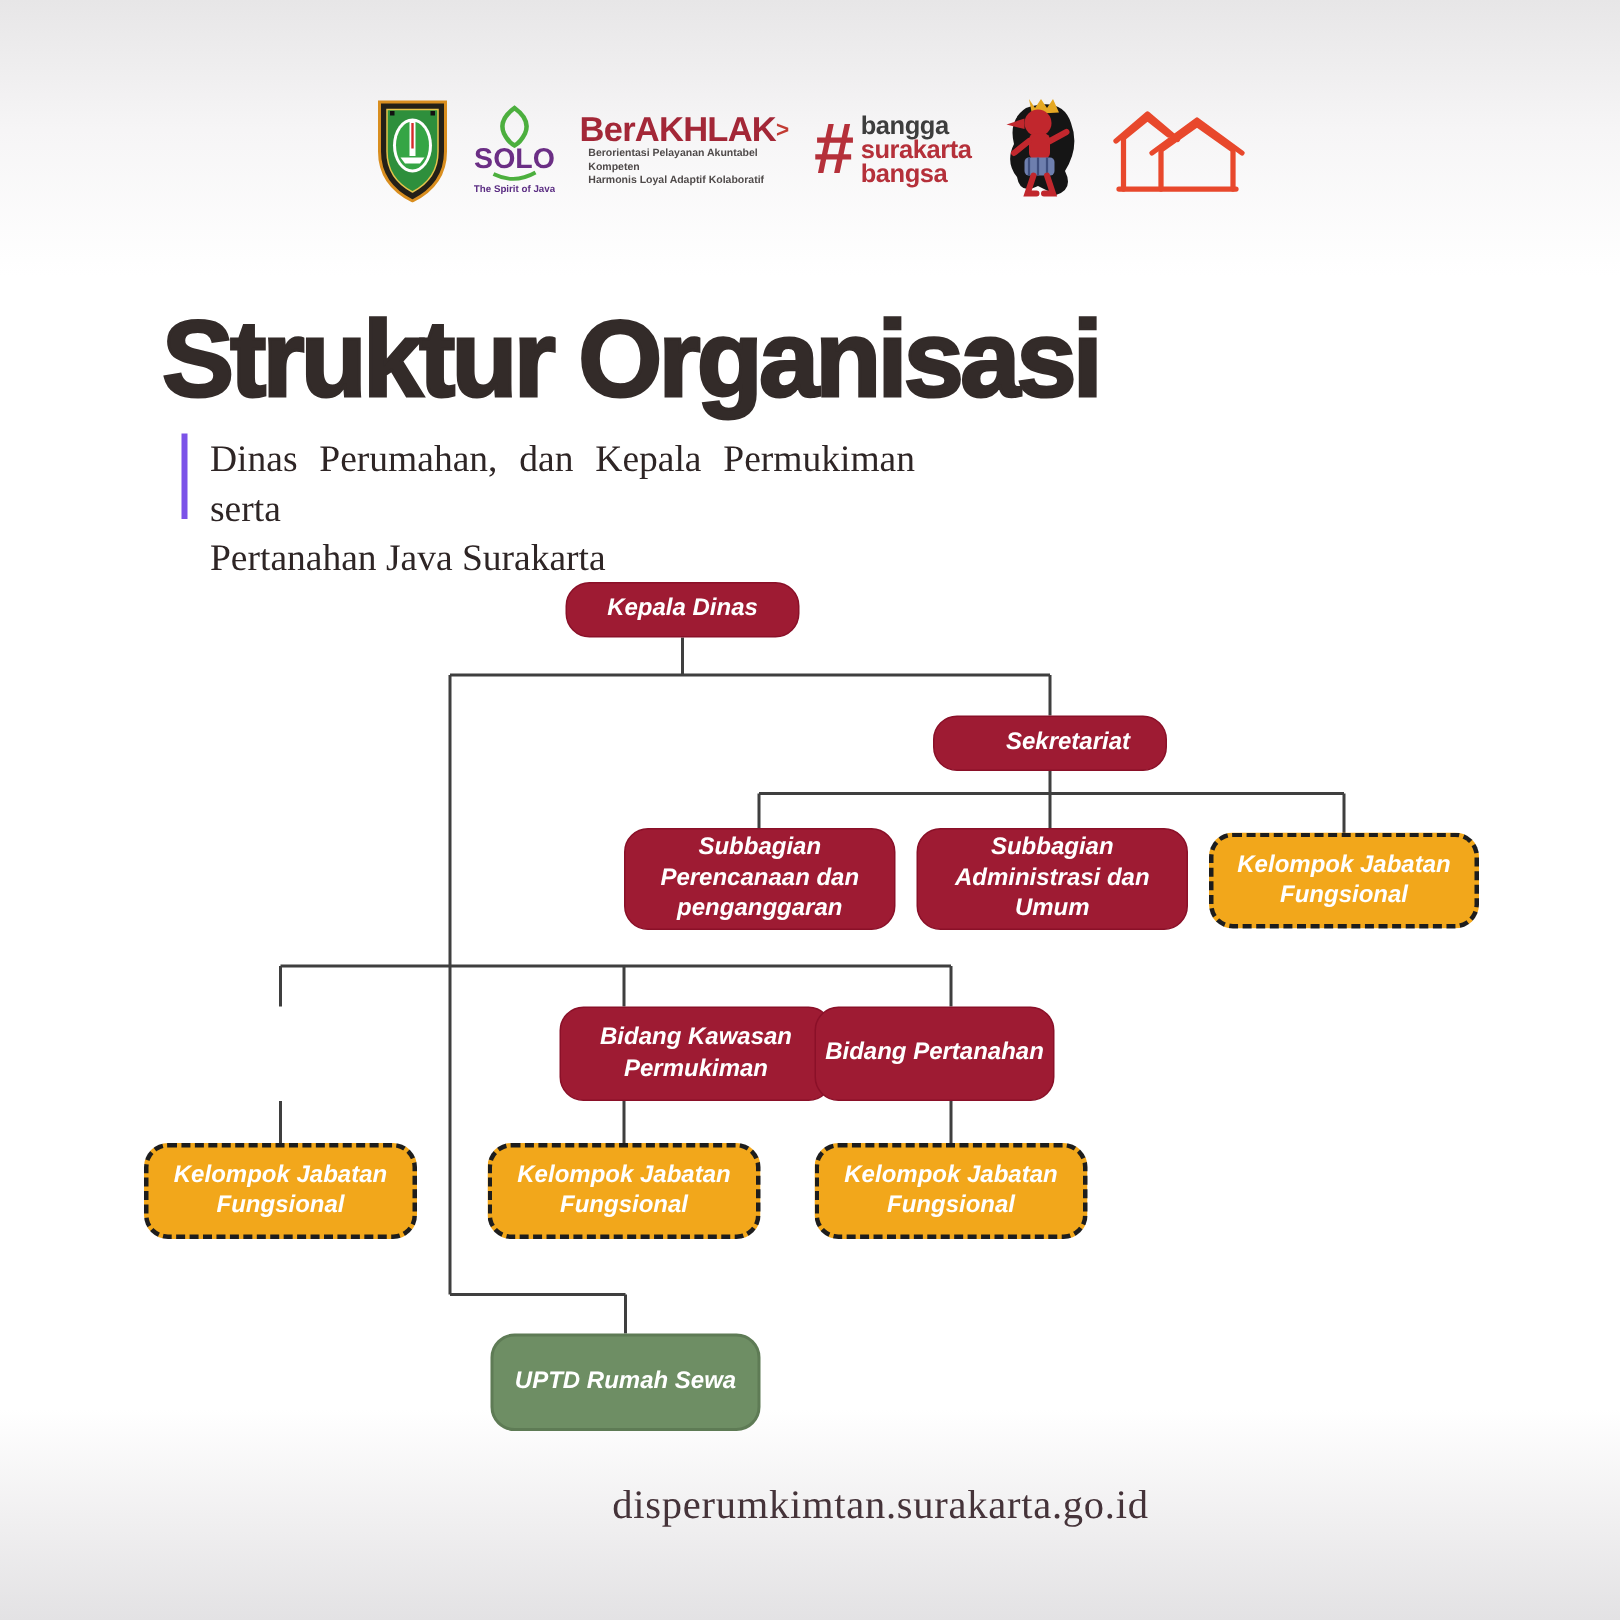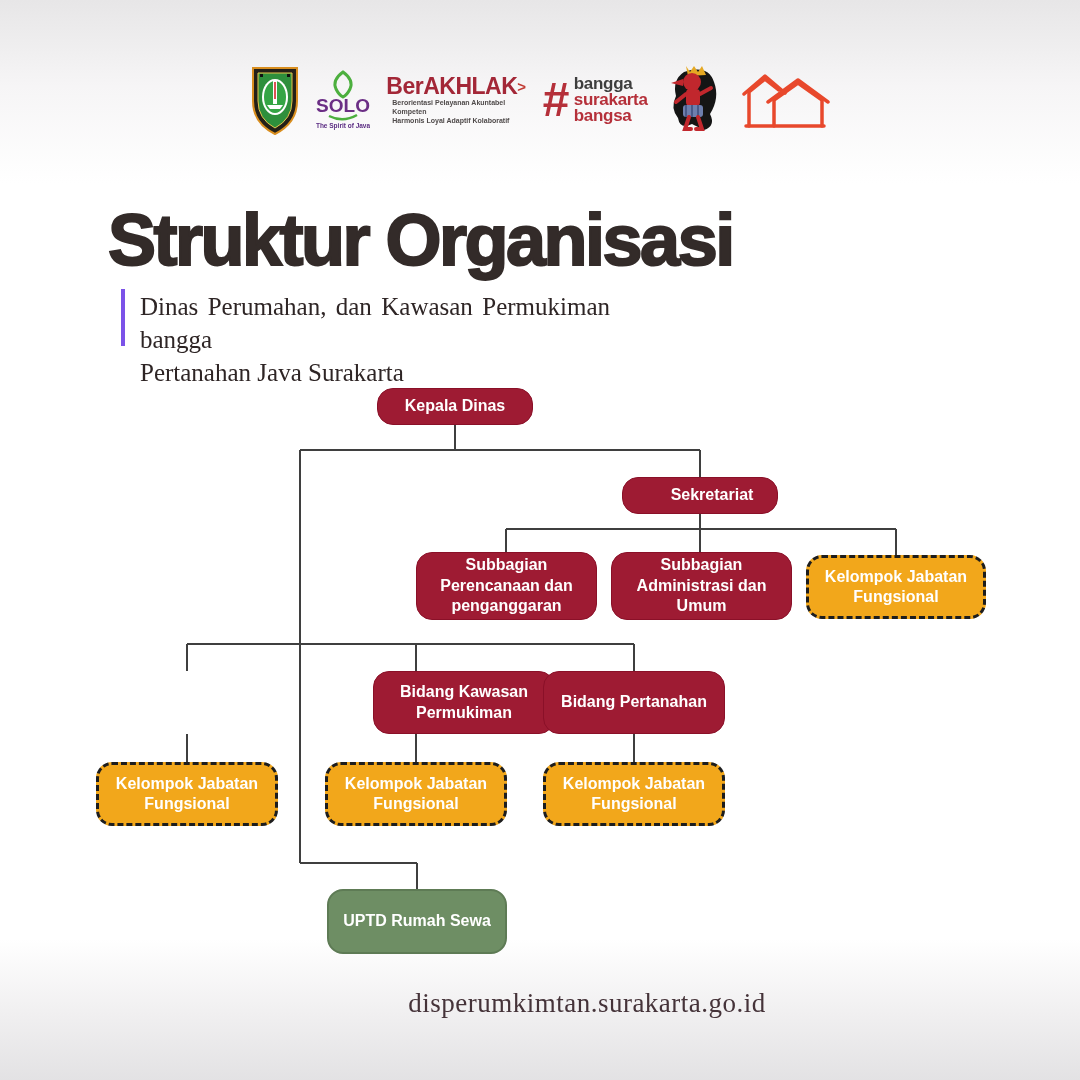--- a/index.html
+++ b/index.html
@@ -146,7 +146,7 @@
   <div class="page-title">Struktur Organisasi</div>
   <div class="accent-bar"></div>
   <div class="subtitle">
-    <span class="l1">Dinas Perumahan, dan Kawasan Permukiman bangga</span>
+    <span class="l1">Dinas Perumahan, dan Kepala Permukiman serta</span>
     <span class="l2">Pertanahan Java Surakarta</span>
   </div>
 

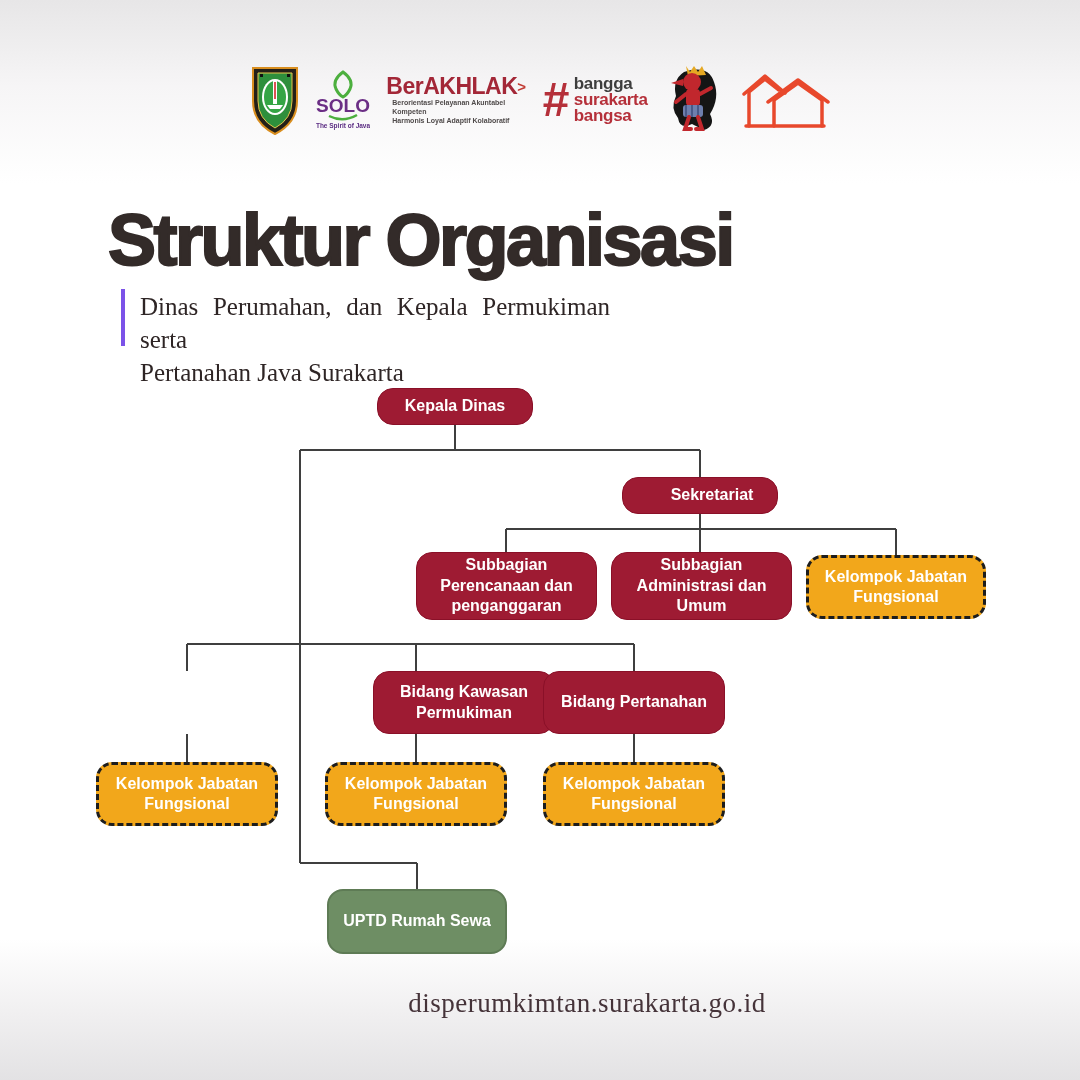--- a/index.html
+++ b/index.html
@@ -43,6 +43,7 @@
     display:flex;align-items:center;justify-content:center;text-align:center;
     color:#ffffff;font-weight:bold;font-size:16px;line-height:1.28;white-space:pre-line;
     padding:2px 4px;
+    font-style:italic;
   }
   .node.red{background:#9E1B33;border:1px solid #8A1028;}
   .node.orange{background:#F2A71B;border:3px dashed #1d1d1d;}

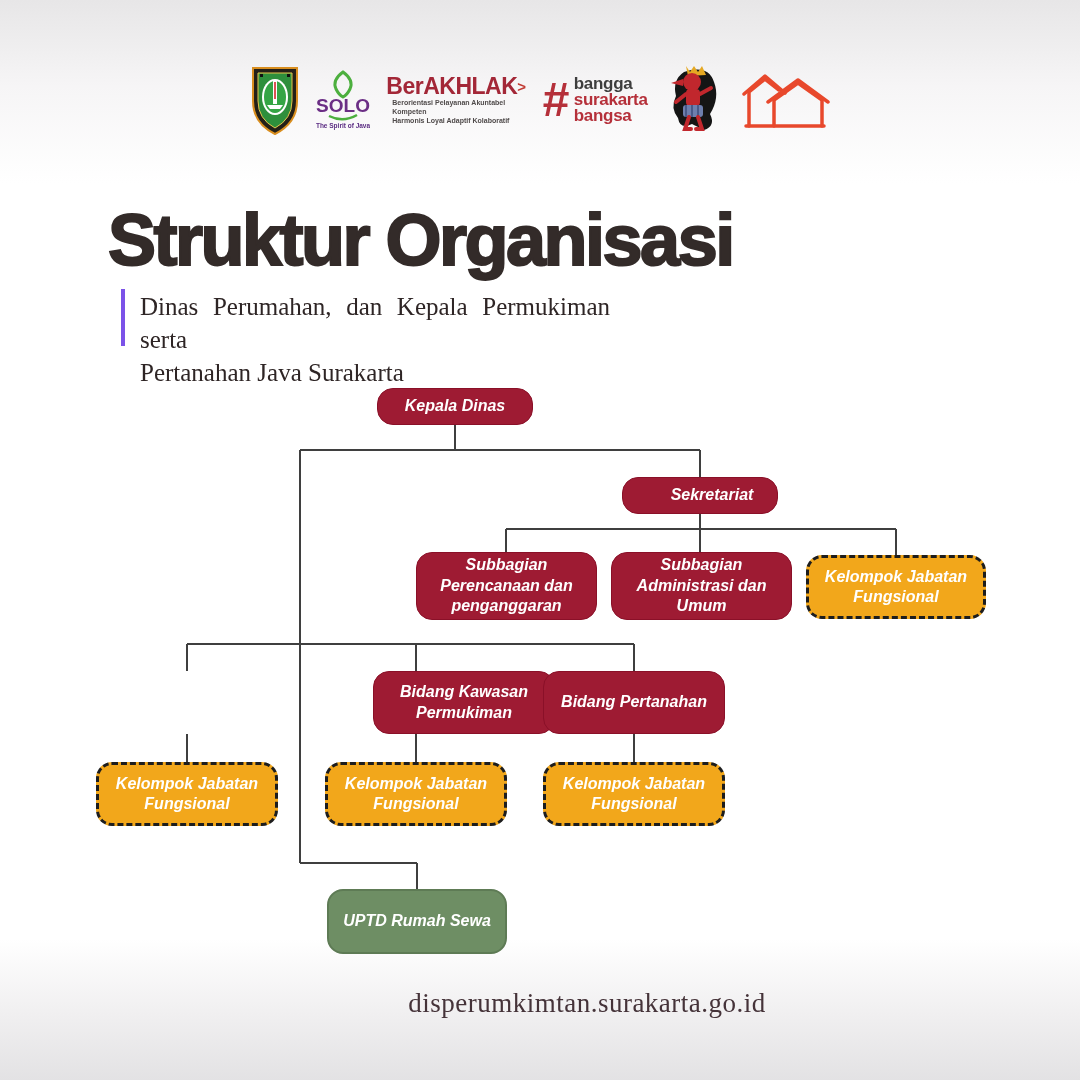--- a/index.html
+++ b/index.html
@@ -56,7 +56,7 @@
   .n-kelompok0{left:806px;top:555px;width:180px;height:64px;}
   .n-bidang1{left:96px;top:671px;width:182px;height:63px;}
   .n-bidang2{left:325px;top:671px;width:182px;height:63px;margin-left:48px;}
-  .n-bidang3{left:543px;top:671px;width:182px;height:63px;}
+  .n-bidang3{left:543px;top:671px;width:160px;height:63px;}
   .n-kelompok1{left:96px;top:762px;width:182px;height:64px;}
   .n-kelompok2{left:325px;top:762px;width:182px;height:64px;}
   .n-kelompok3{left:543px;top:762px;width:182px;height:64px;}

